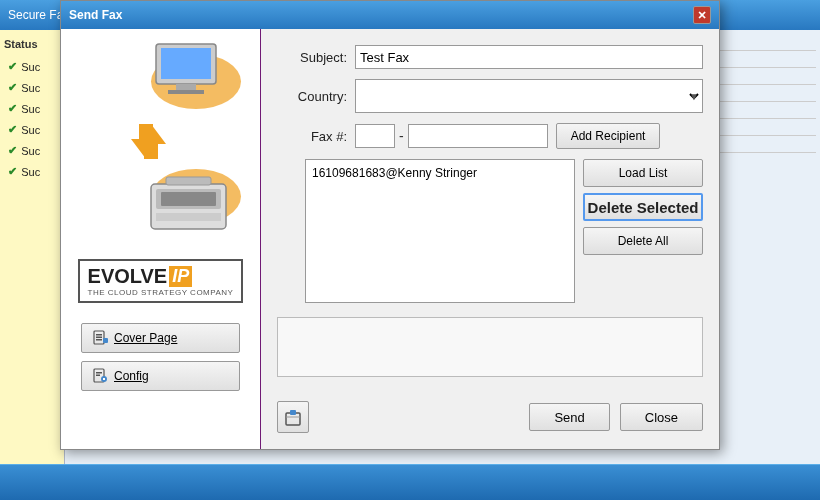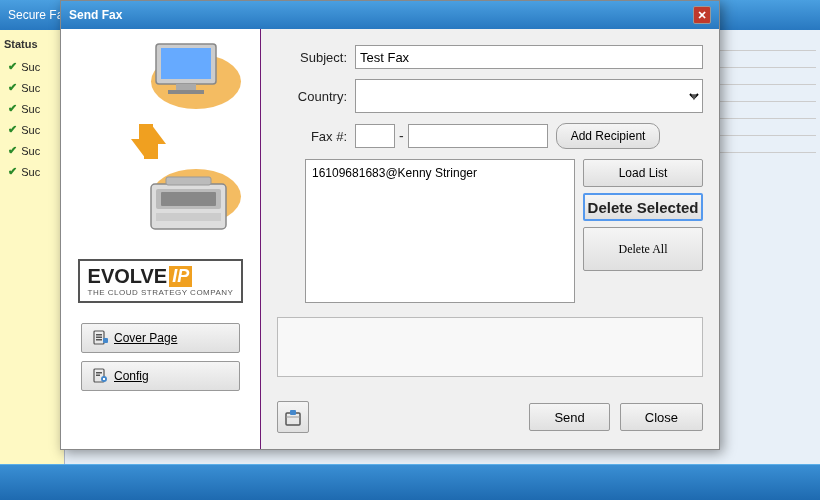--- a/index.html
+++ b/index.html
@@ -373,7 +373,7 @@
       border: 1px solid #999;
       cursor: pointer;
       font-size: 12px;
-      border-radius: 10px;
+      border-radius: 2px;
     }
 
     .recipients-area {

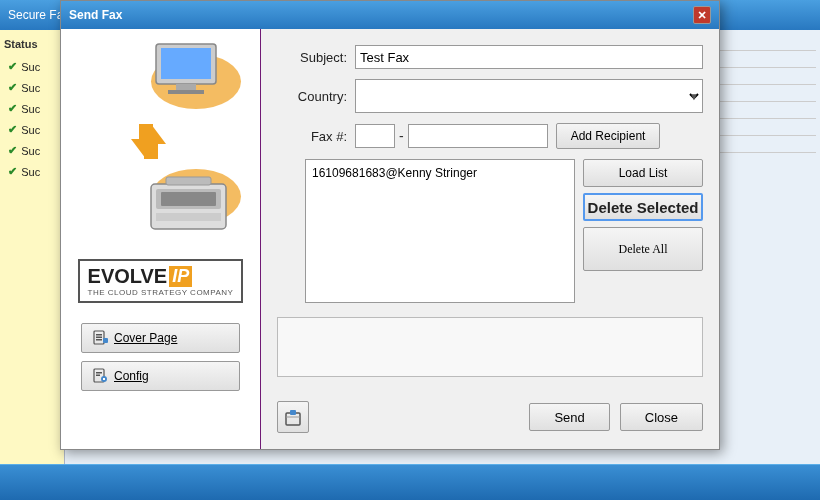--- a/index.html
+++ b/index.html
@@ -422,13 +422,12 @@
     }
 
     .delete-all-btn {
-      height: 44px;
+      height: 28px;
       background: linear-gradient(180deg, #f5f5f5 0%, #e0e0e0 100%);
       border: 1px solid #999;
       cursor: pointer;
       font-size: 12px;
       border-radius: 2px;
-      font-family: Liberation Serif, serif;
     }
 
     .attach-area {

